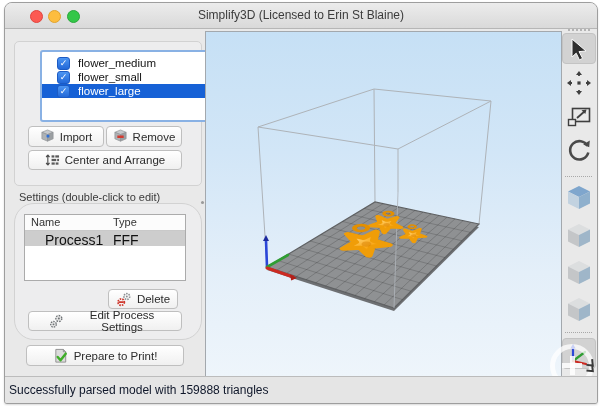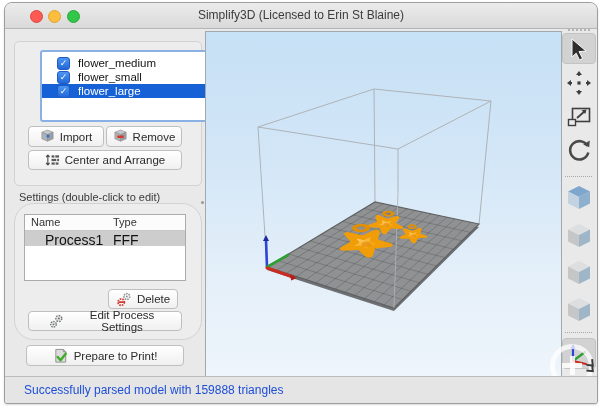--- a/index.html
+++ b/index.html
@@ -115,7 +115,7 @@
   .statusbar{
     position:absolute;left:0;right:0;bottom:0;height:26px;
     background:#e5e5e5;border-top:1px solid #bcbcbc;
-    font-size:12px;color:#1d4ed8;line-height:26px;padding-left:19px;
+    font-size:12px;color:#0f172a;line-height:26px;padding-left:4px;
   }
 </style>
 </head>

